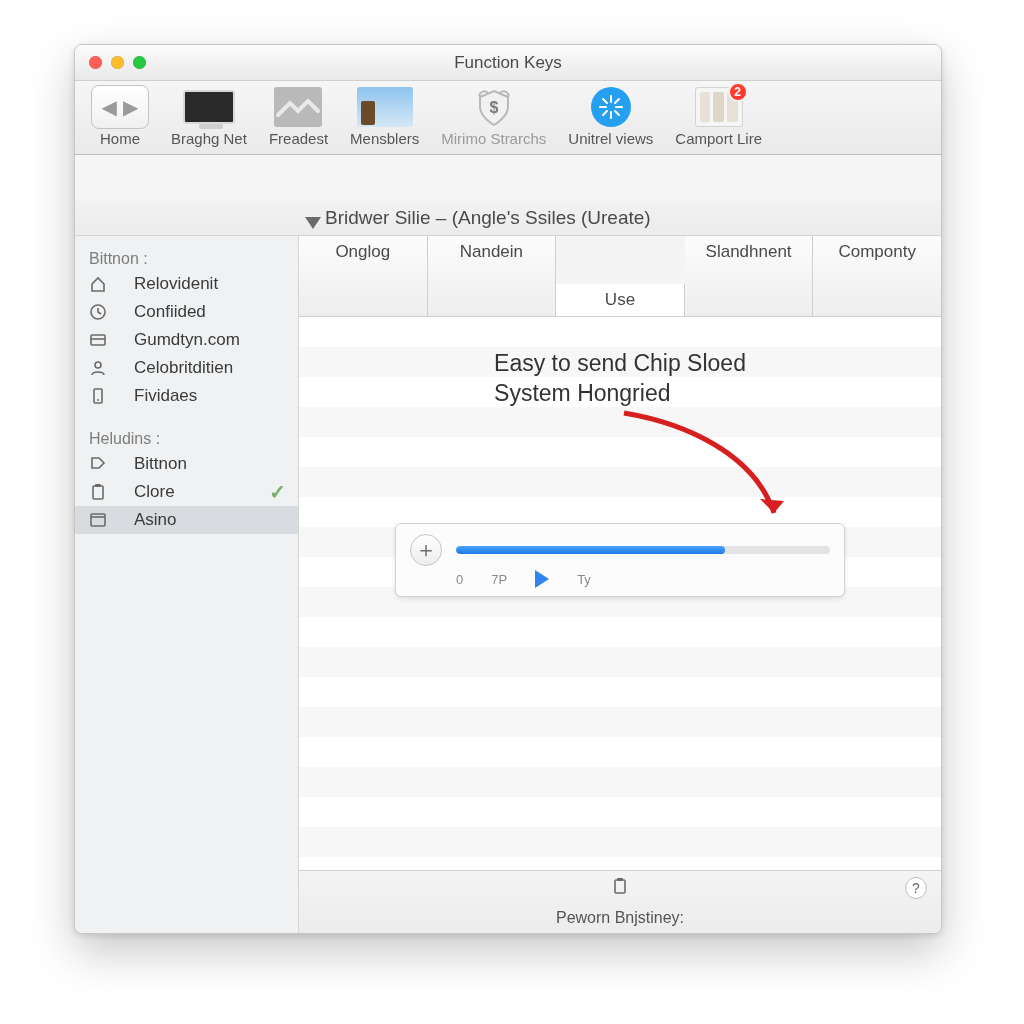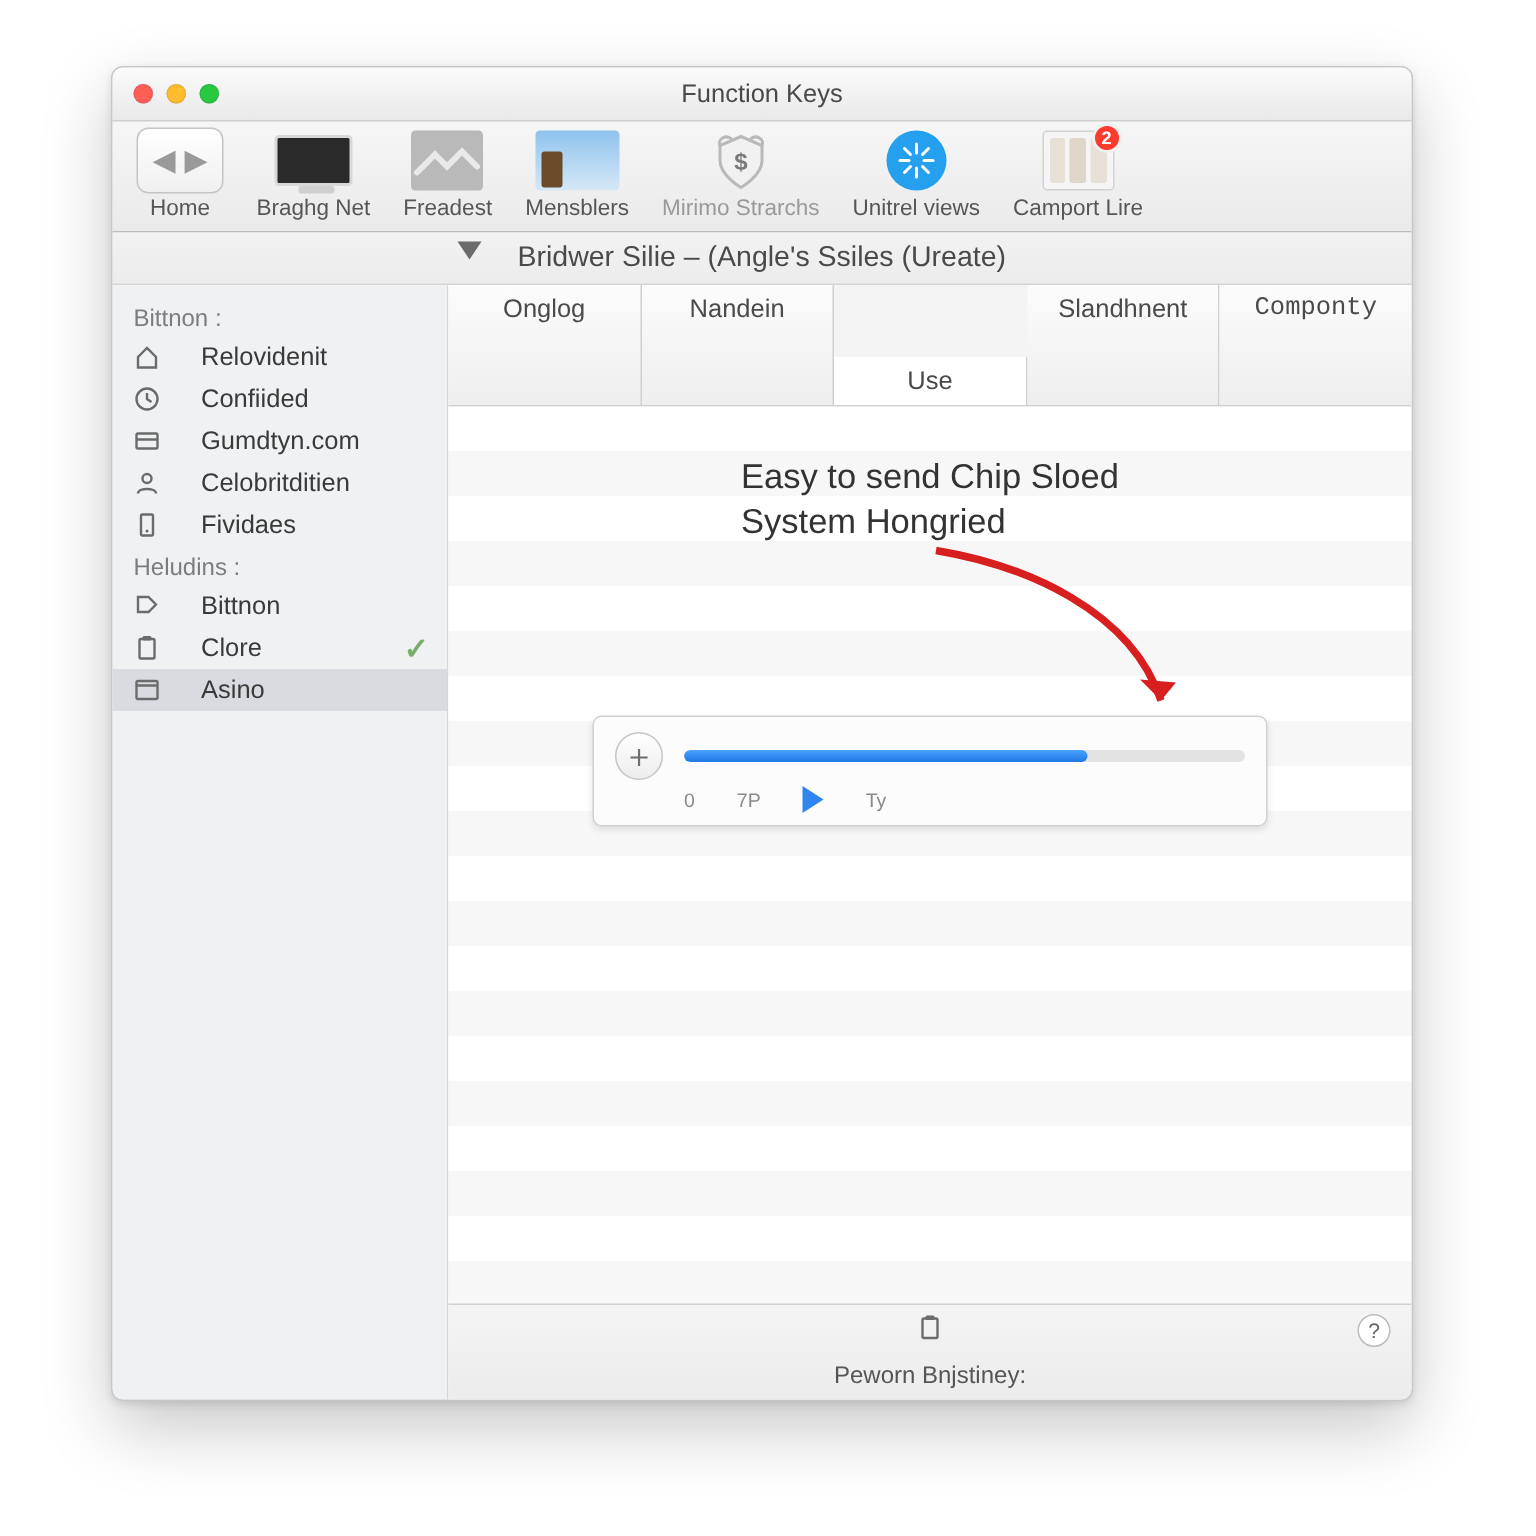--- a/index.html
+++ b/index.html
@@ -167,13 +167,14 @@
 
   
   .subheader {
-    display:flex; align-items:flex-start;
+    display:flex; align-items:flex-end;
     padding: 6px 0 6px 230px;
     font-size: 19px;
     color: #4a4a4a;
     background: linear-gradient(#f2f2f2, #ececec);
     border-bottom: 1px solid #d4d4d4;
-    gap: 20px;
+    gap: 0;
+    margin-top: 46px;
   }
   .disclosure {
     width:0; height:0;

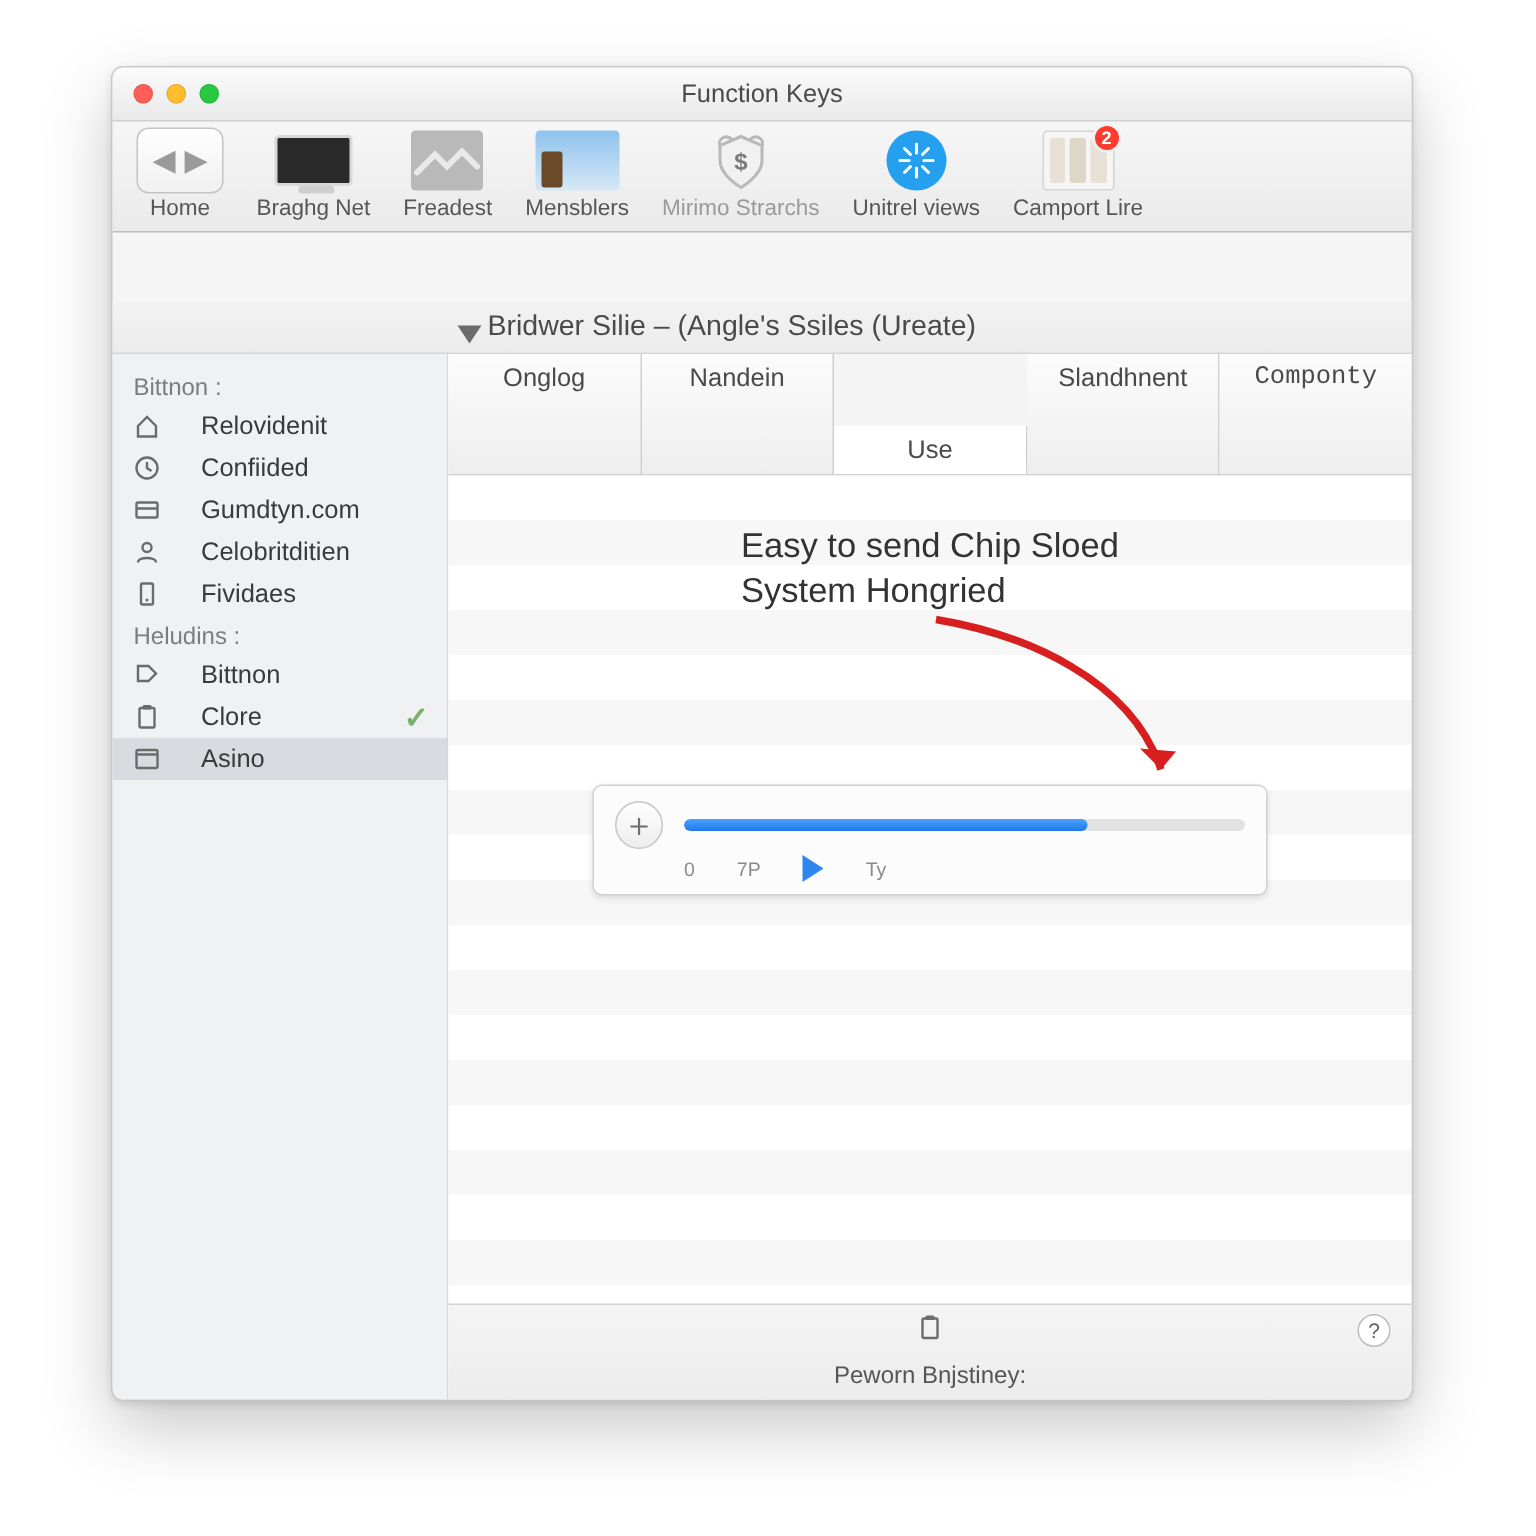--- a/index.html
+++ b/index.html
@@ -243,7 +243,7 @@
     border-right:1px solid #cfcfcf;
     background:linear-gradient(#fcfcfc,#eeeeee);
   }
-  .tab:last-child{ border-right:none;font-family:Liberation Mono, monospace; }
+  .tab:last-child{ border-right:none; }
   .tab.active { background:#ffffff; font-weight:500;margin-top:48px; }
 
   .rows {

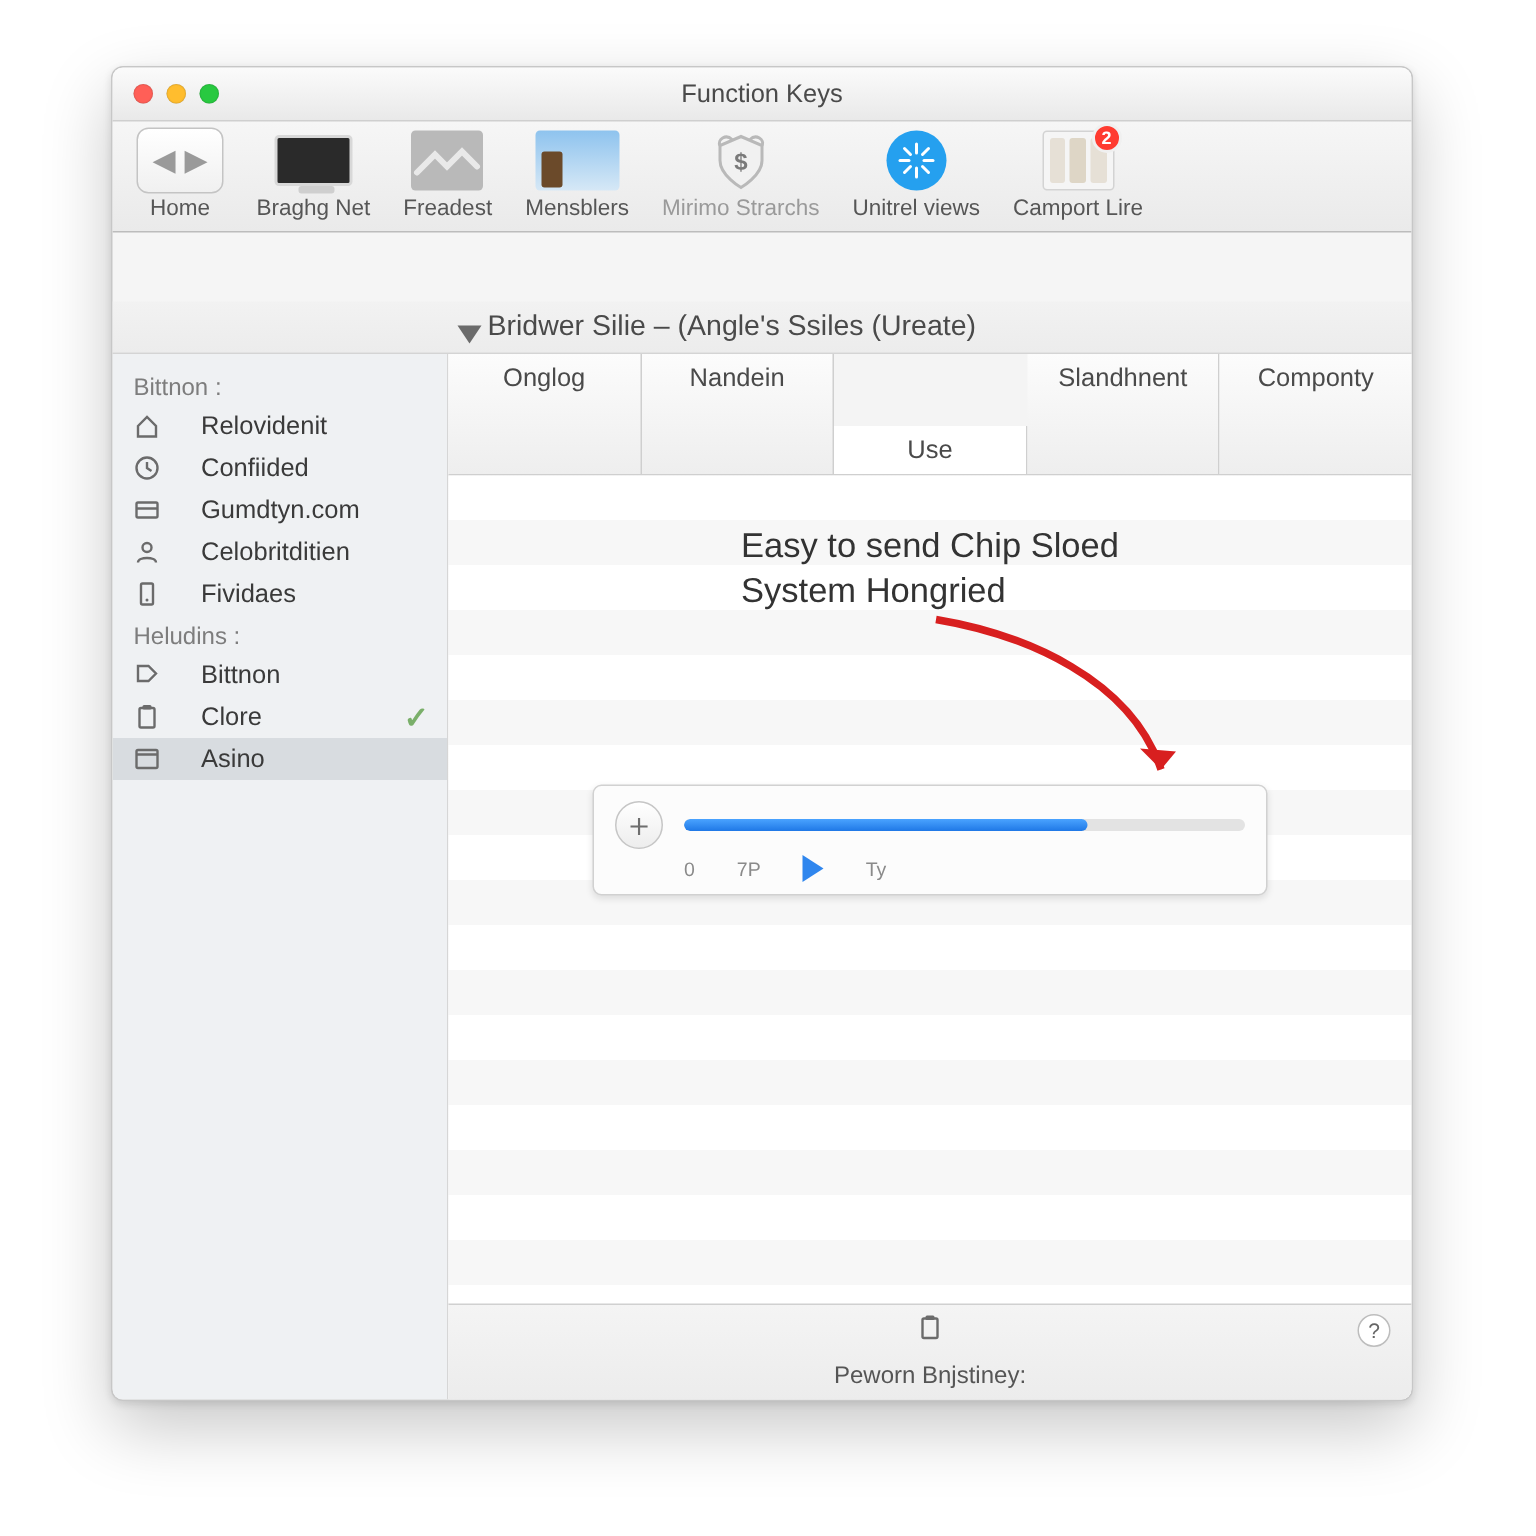--- a/index.html
+++ b/index.html
@@ -500,7 +500,7 @@
           <span>Fividaes</span>
         </div>
 
-        <div class="side-head" style="">Heludins :</div>
+        <div class="side-head" style="margin-top:14px">Heludins :</div>
 
         <div class="side-item">
           <span class="side-icon">

